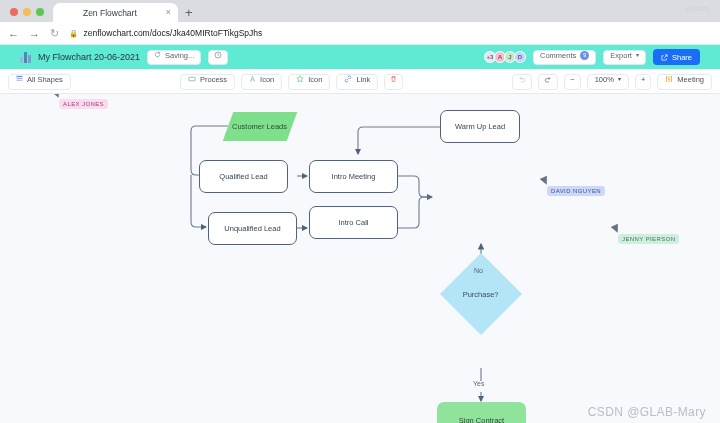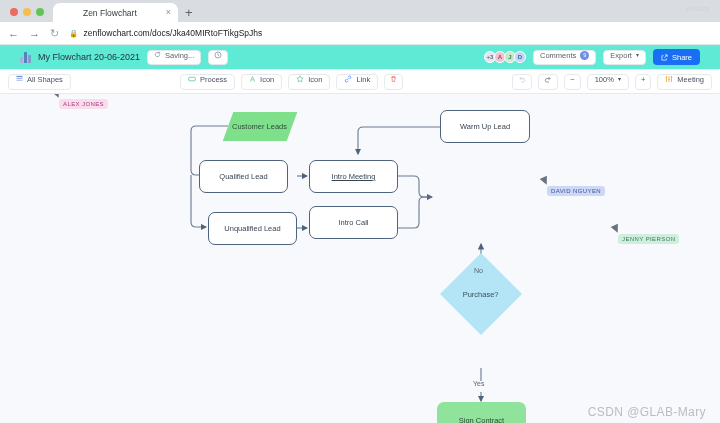--- a/index.html
+++ b/index.html
@@ -329,7 +329,7 @@
       <span>Intro Call</span>
     </div>
 
-    <div class="node box" style="left:440px; top:16px; width:90px; height:33px;">
+    <div class="node box" style="left:440px; top:16px; width:80px; height:33px;">
       <span>Warm Up Lead</span>
     </div>
 

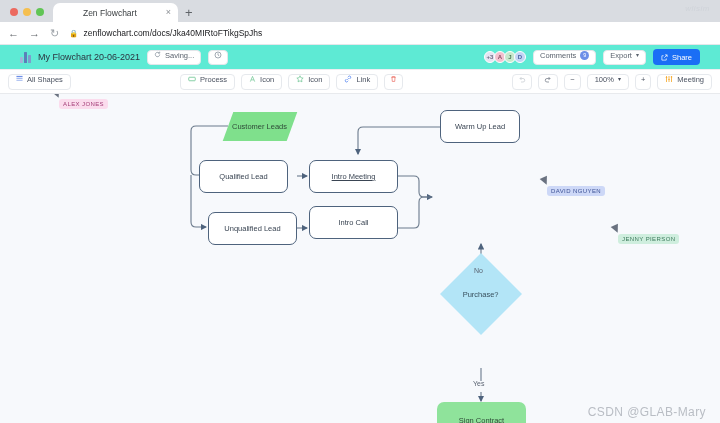--- a/index.html
+++ b/index.html
@@ -321,7 +321,7 @@
       <span>Unqualified Lead</span>
     </div>
 
-    <div class="node box" style="left:309px; top:66px; width:89px; height:33px;text-decoration:underline;">
+    <div class="node box" style="left:309px; top:66px; width:89px; height:33px;">
       <span>Intro Meeting</span>
     </div>
 

